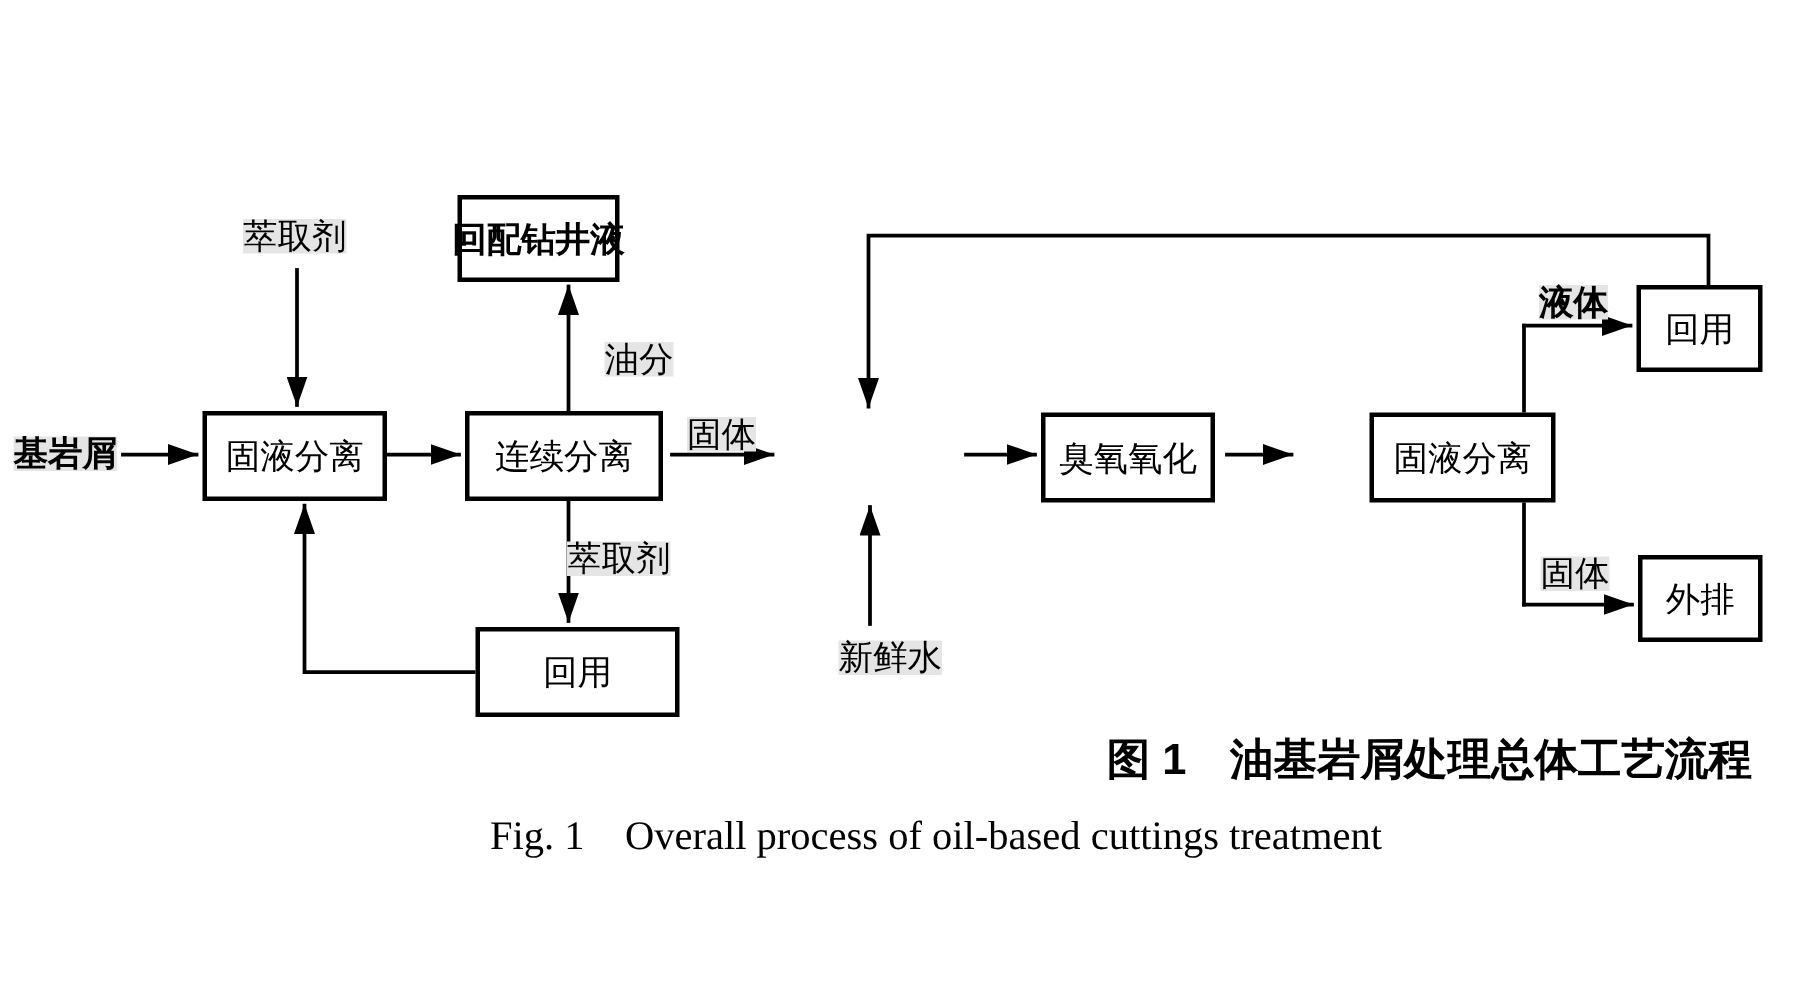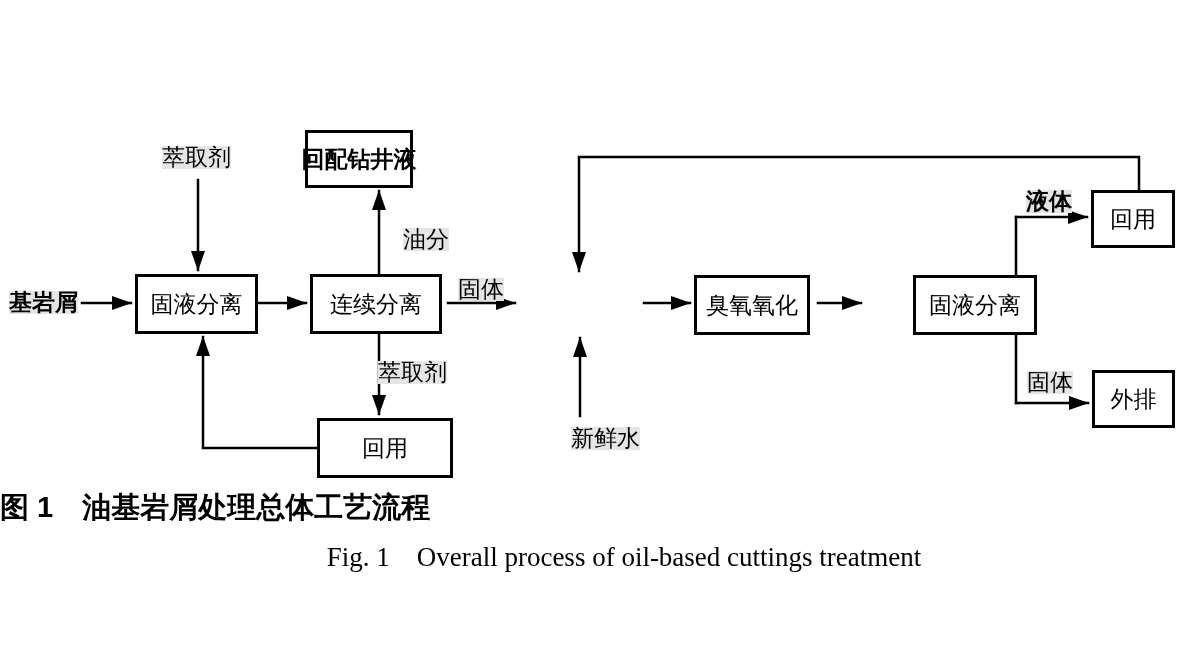--- a/index.html
+++ b/index.html
@@ -124,7 +124,7 @@
 
   <div class="flabel" style="left:378px; top:361px;">萃取剂</div>
 
-  <div class="flabel" style="left:571px; top:427px;">新鲜水</div>
+  <div class="flabel" style="left:559px; top:427px;">新鲜水</div>
 
   <div class="flabel" style="left:1026px; top:190px;font-weight:bold;">液体</div>
 

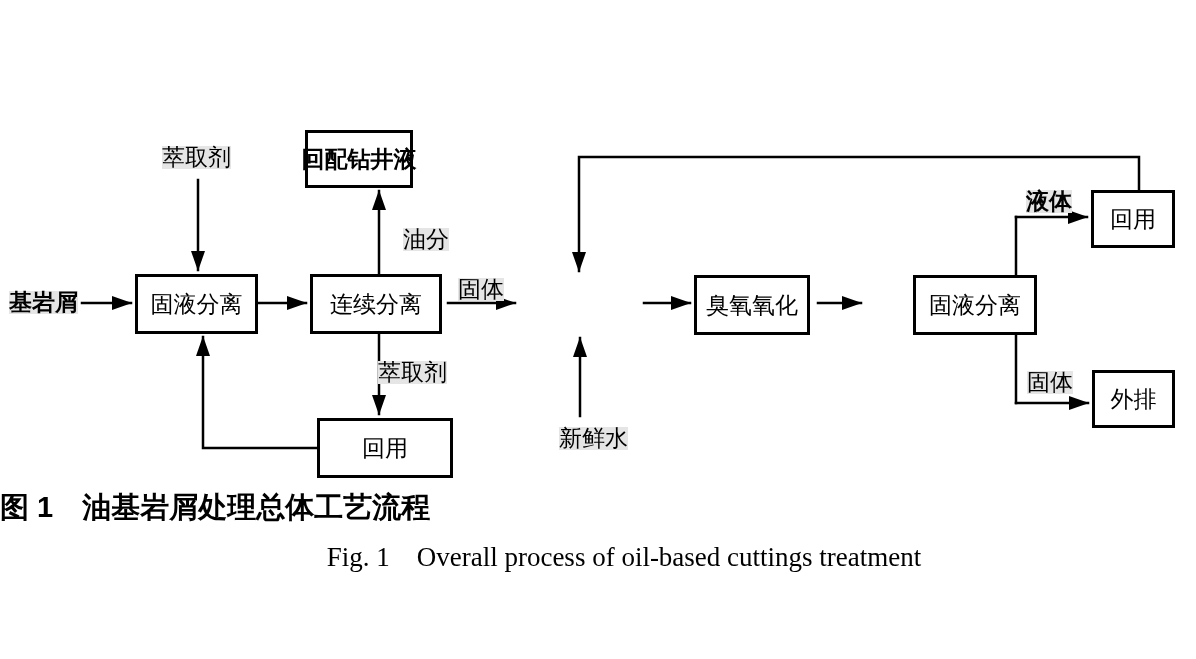--- a/index.html
+++ b/index.html
@@ -47,7 +47,7 @@
     left: 0;
     top: 490px;
     width: 1168px;
-    text-align: left;
+    text-align: right;
     font-family: "Liberation Sans", "DejaVu Sans", sans-serif;
     font-weight: bold;
     font-size: 29px;

